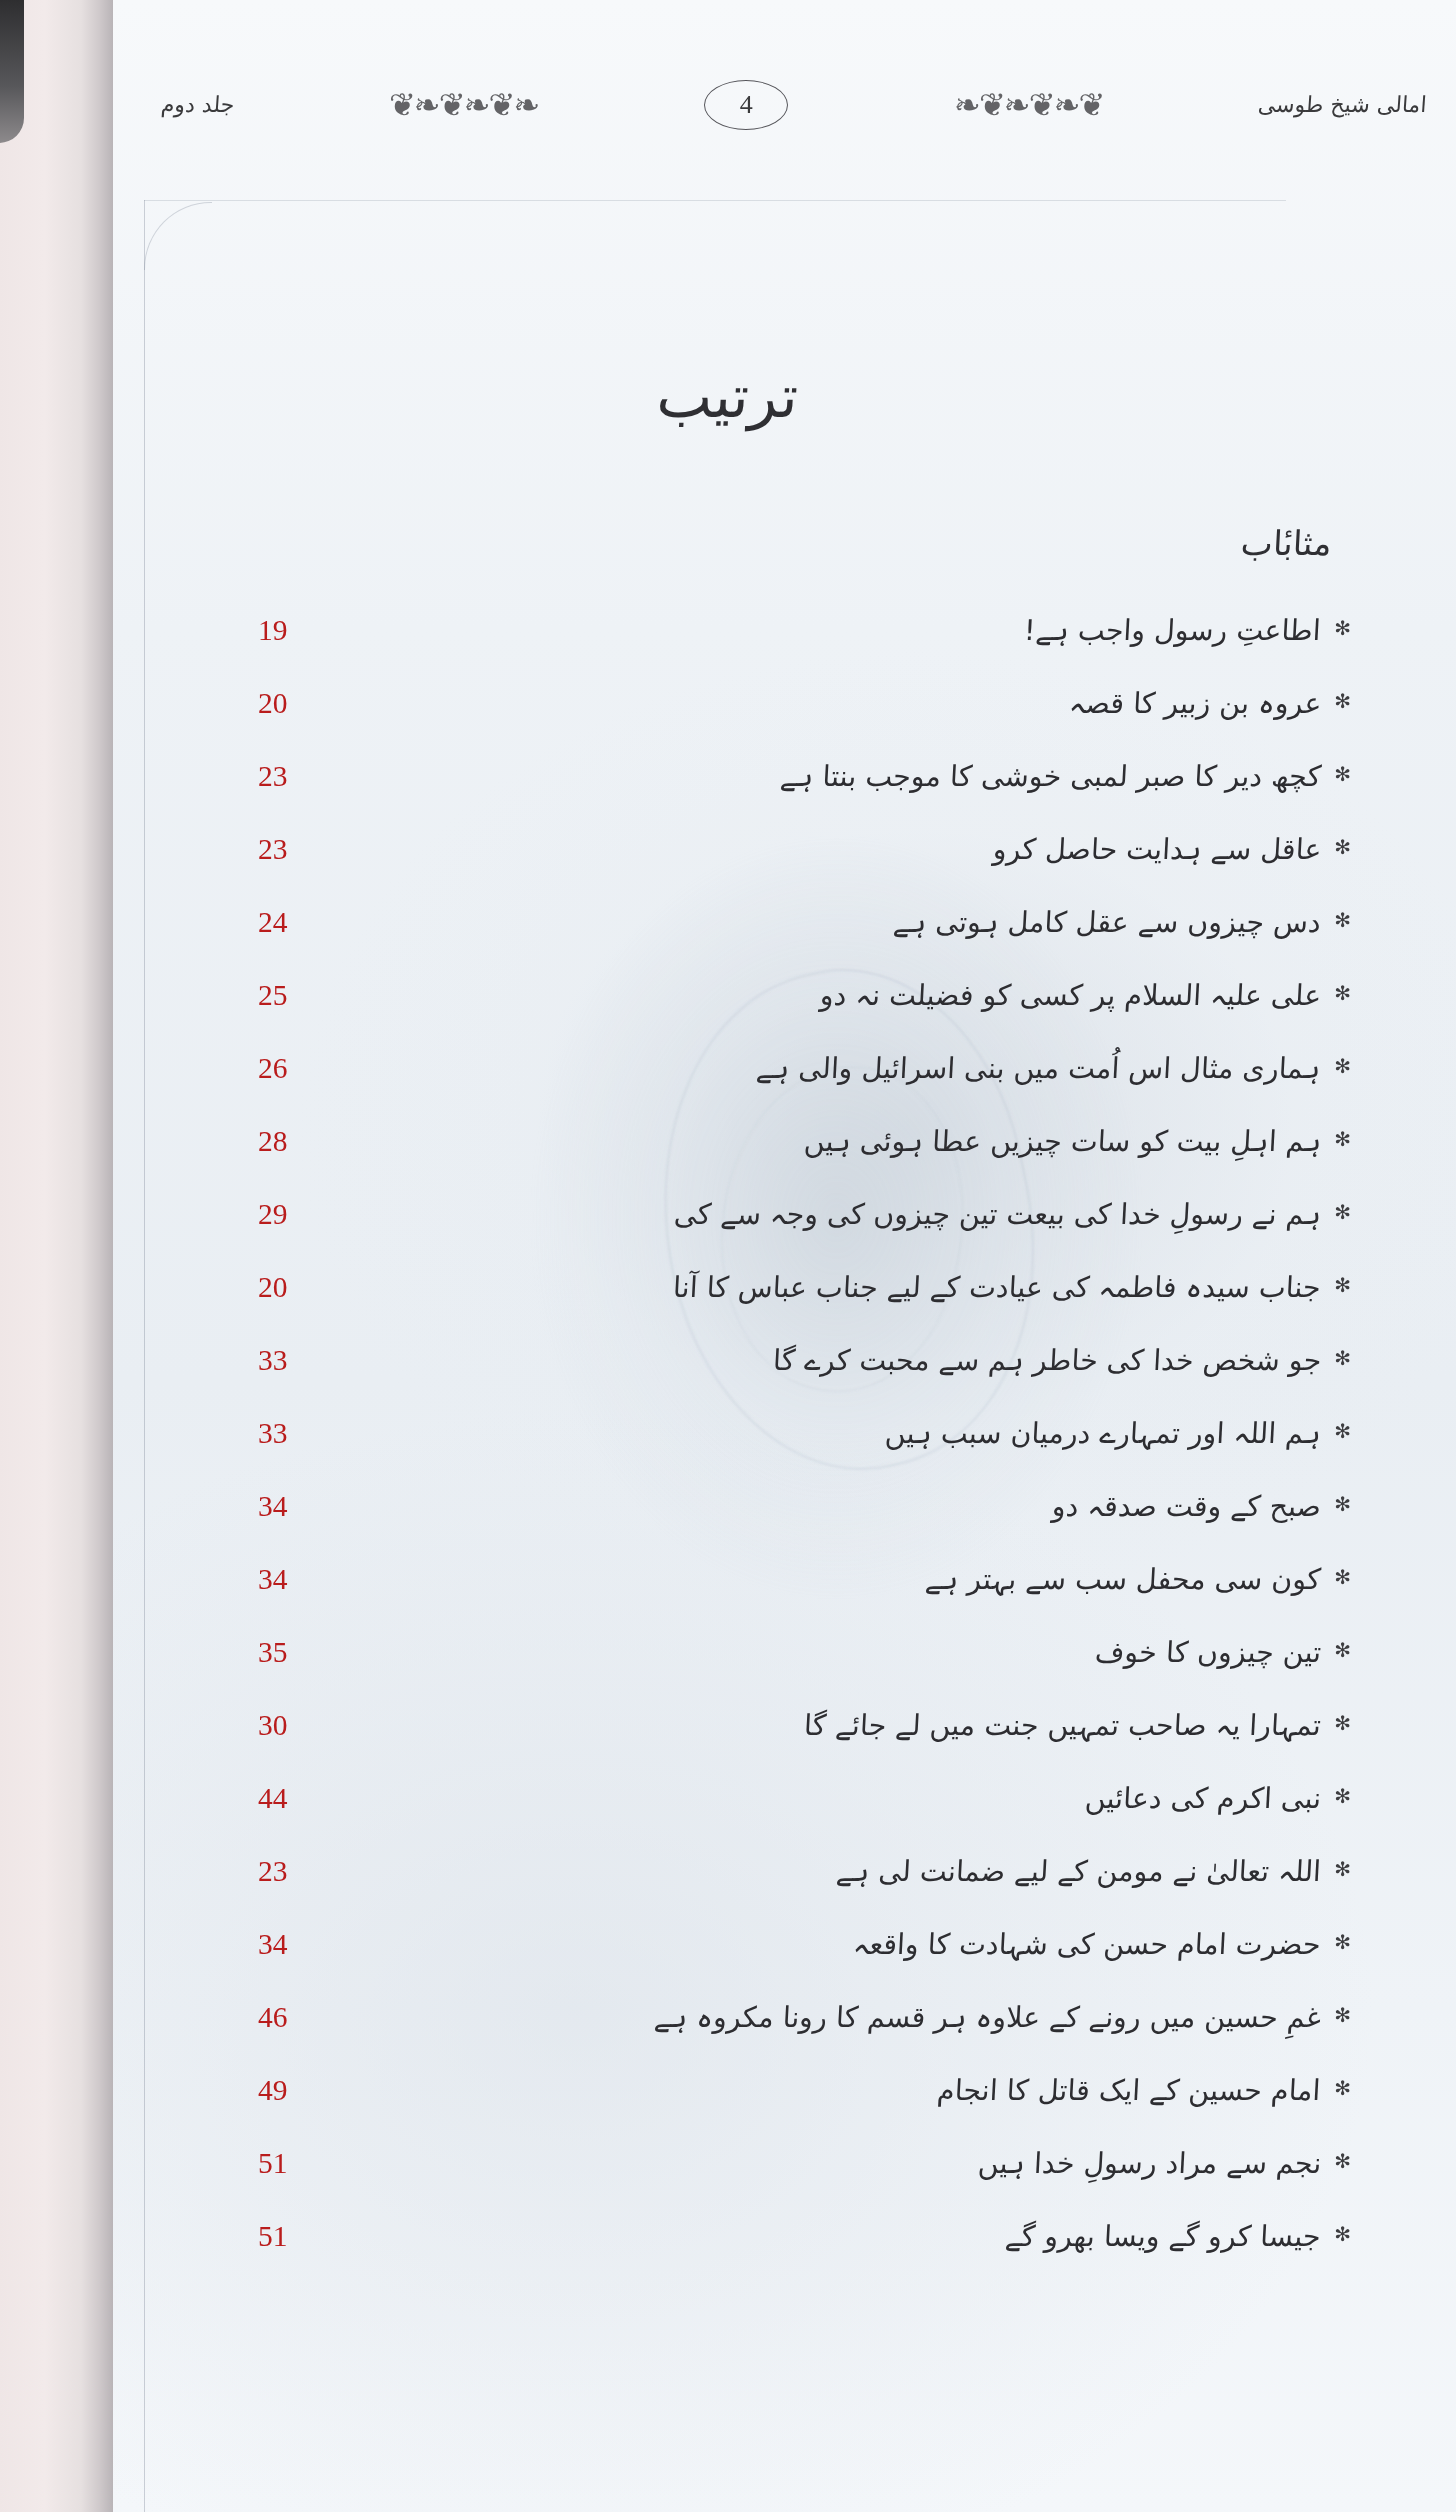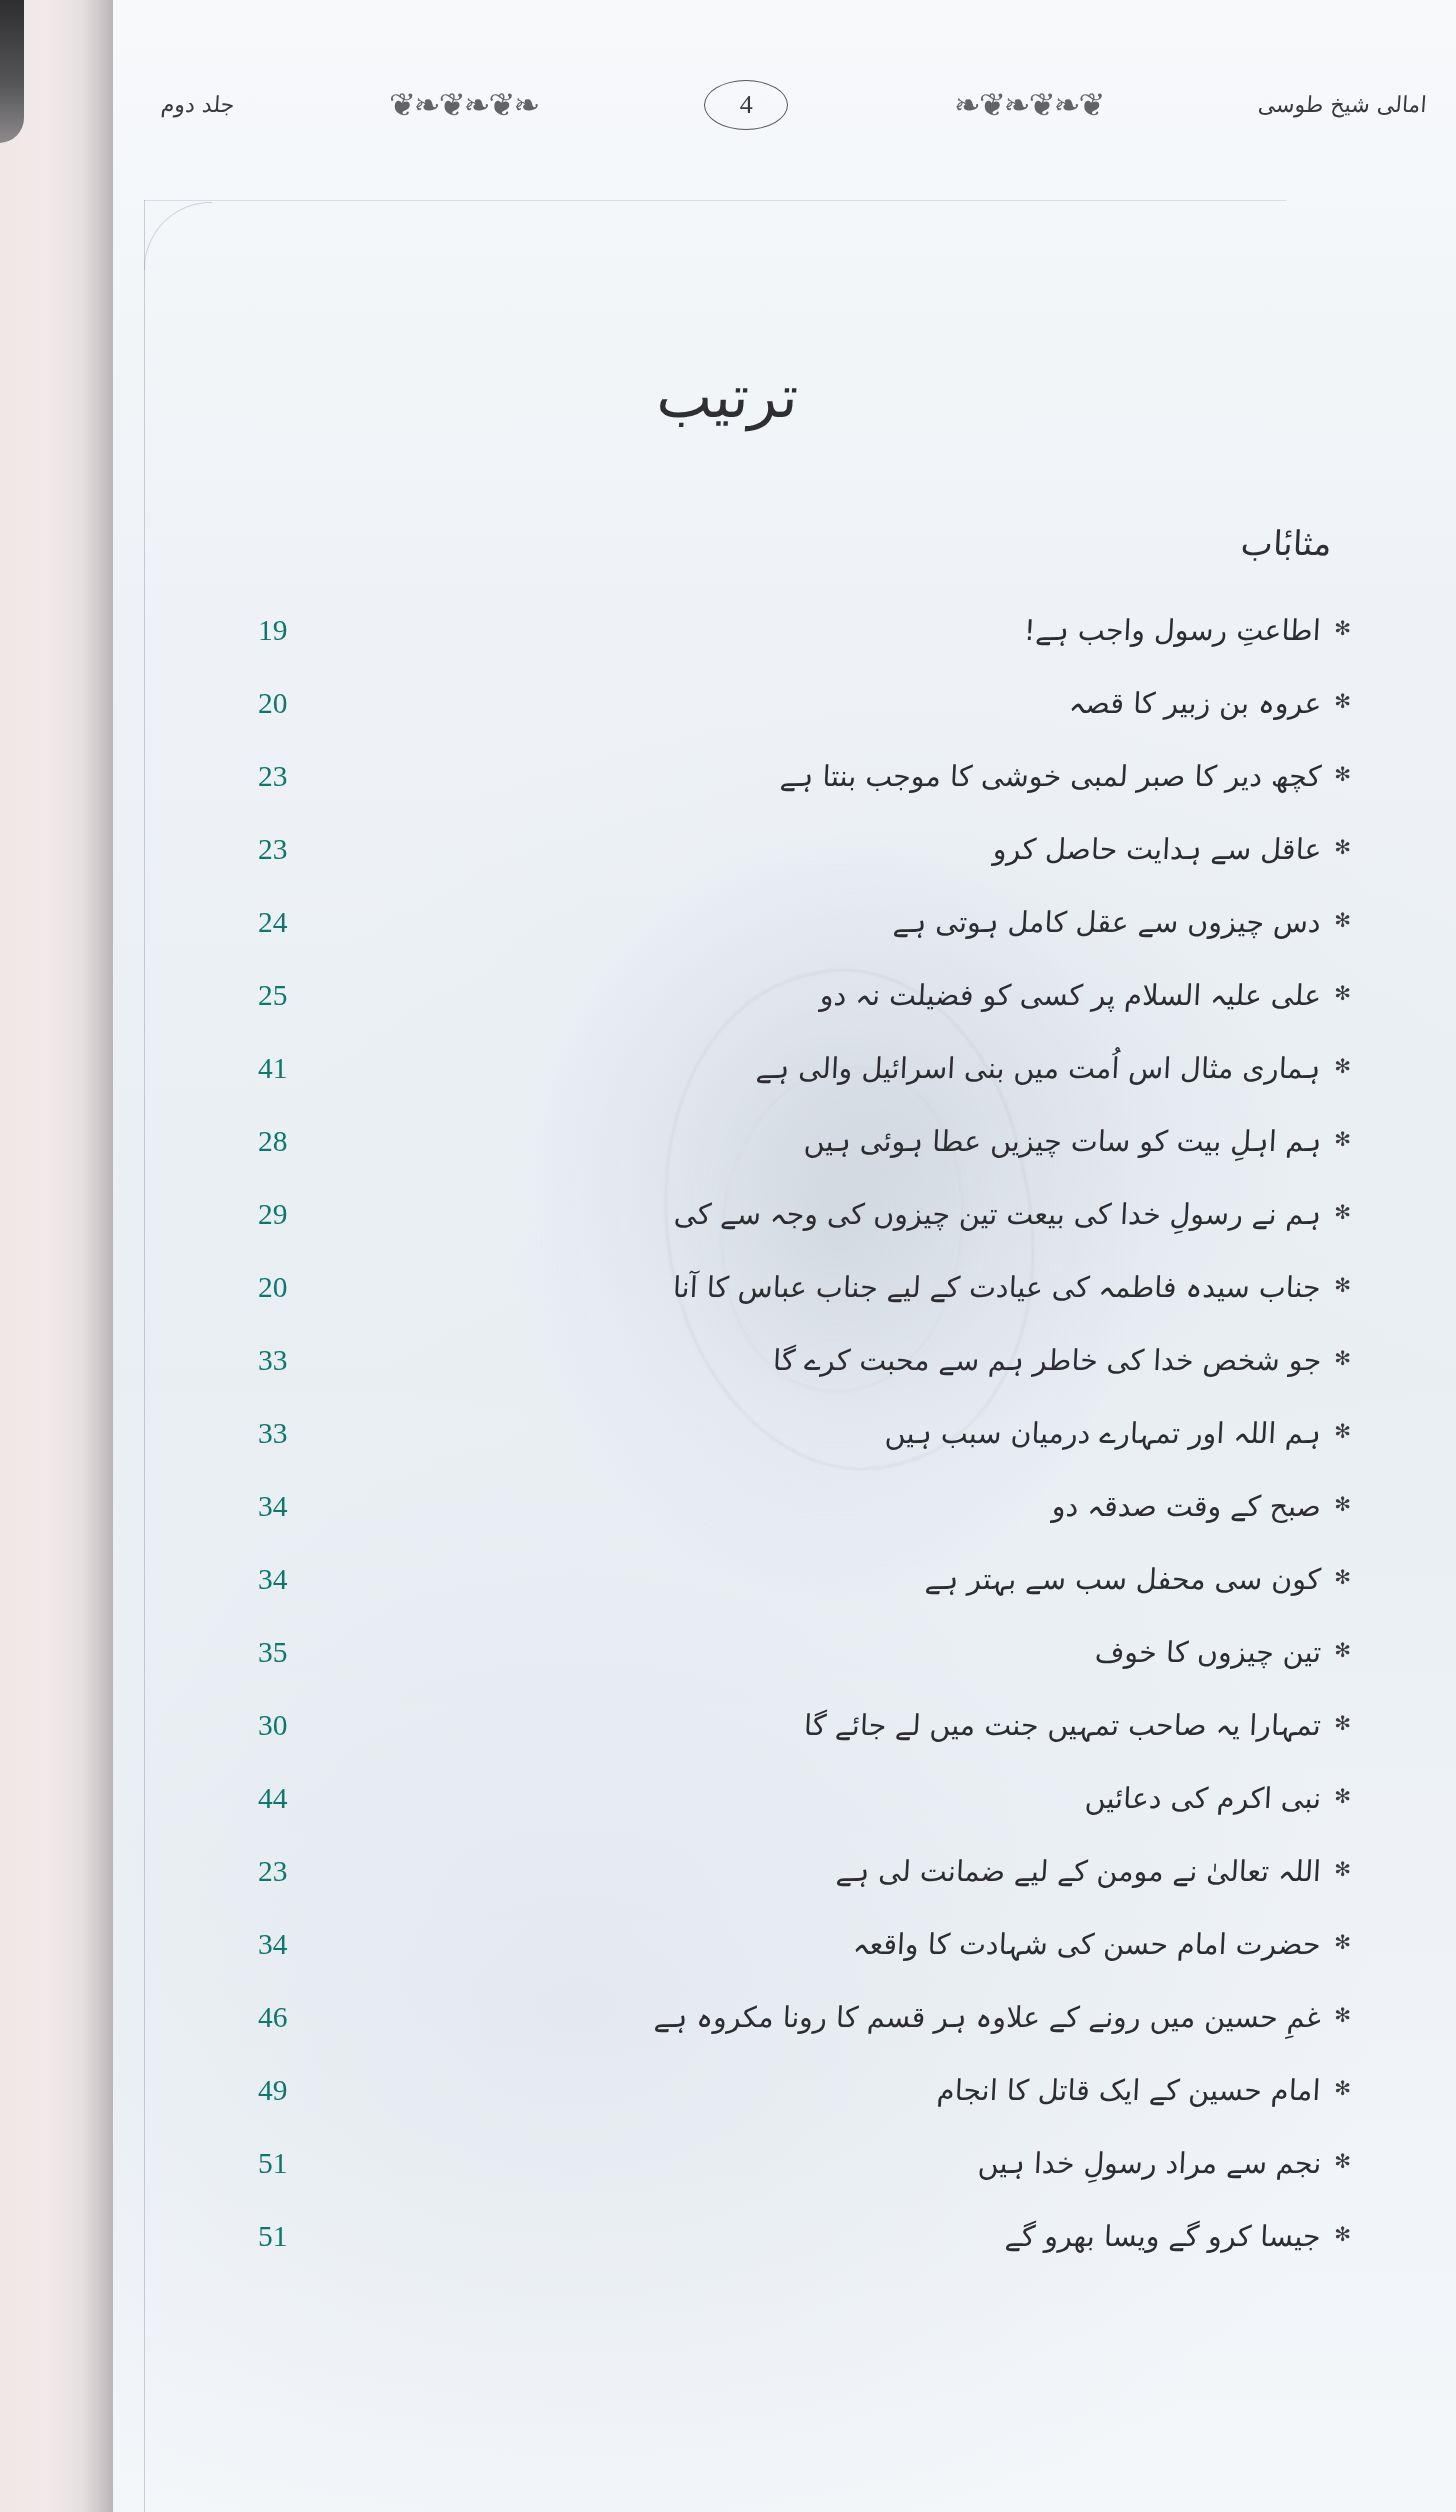--- a/index.html
+++ b/index.html
@@ -224,7 +224,7 @@
   .toc-page {
     font-family: "Liberation Serif", serif;
     font-size: 29.5px;
-    color: #0f766e;
+    color: #b91c1c;
     min-width: 53px;
     text-align: left;
     direction: ltr;

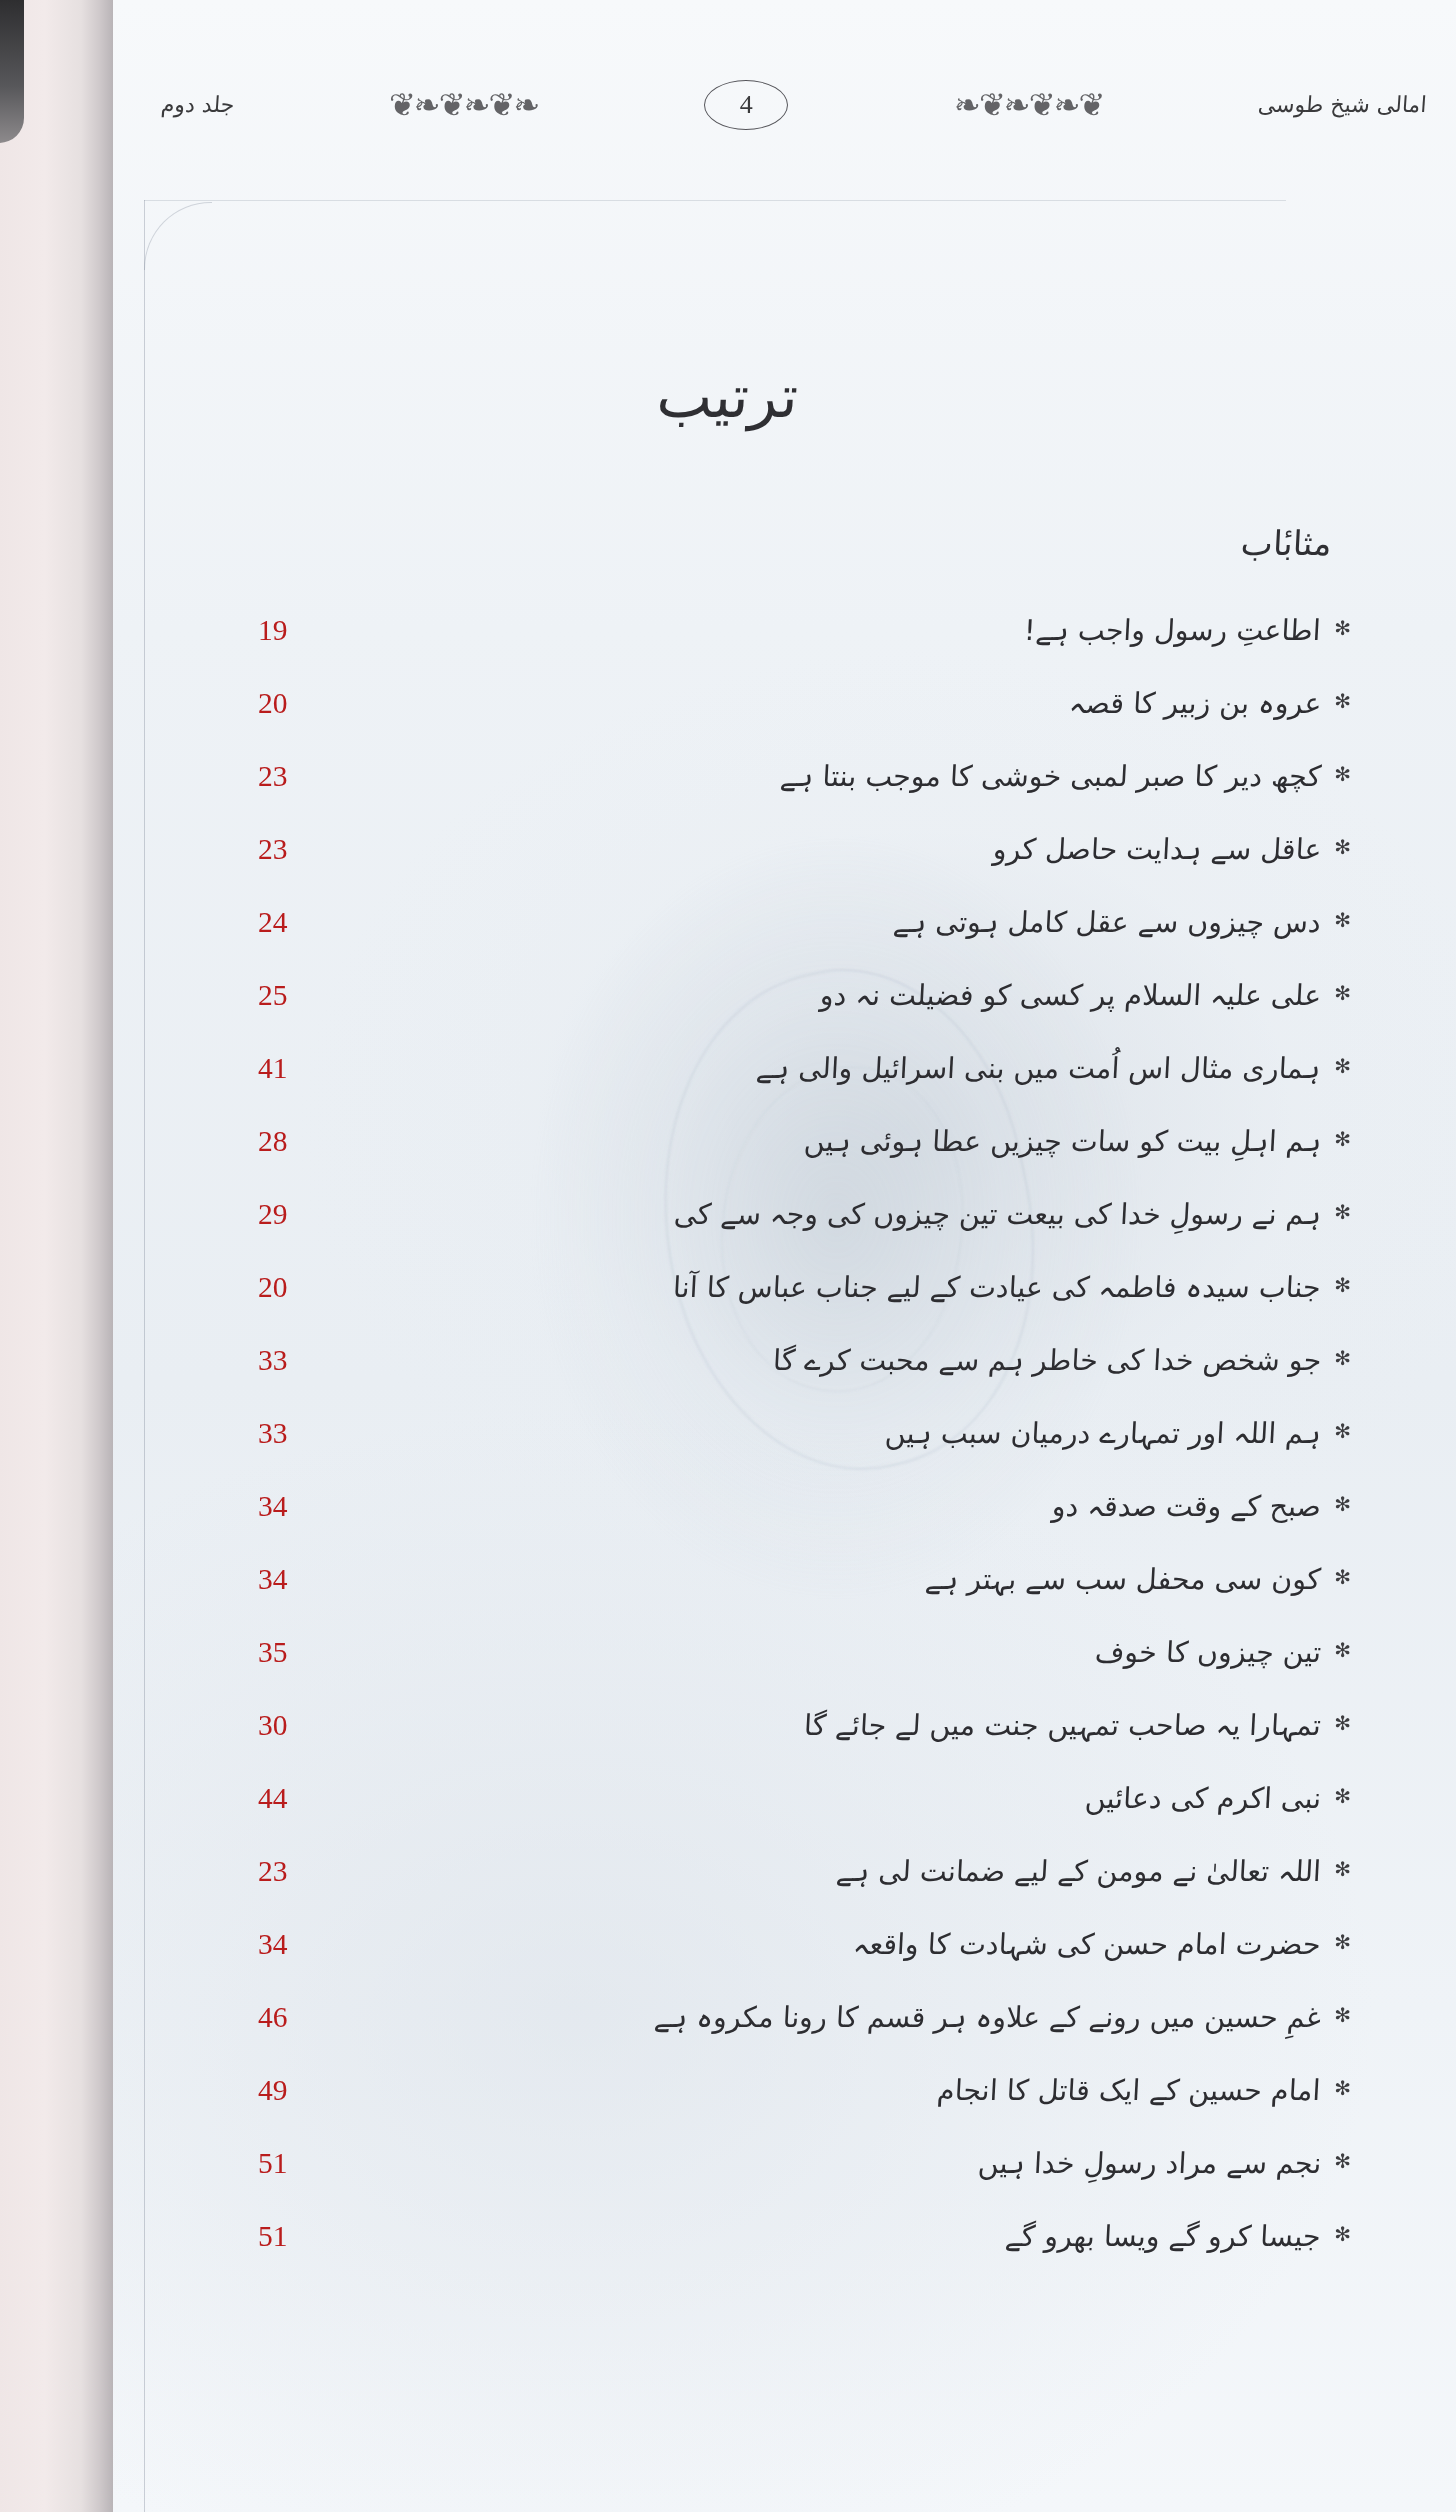--- a/index.html
+++ b/index.html
@@ -313,7 +313,7 @@
         <span class="bullet">✻</span>
         <span class="toc-text">ہماری مثال اس اُمت میں بنی اسرائیل والی ہے</span>
       </div>
-      <div class="toc-page">41</div>
+      <div class="toc-page">26</div>
     </div>
 
     <div class="toc-row">

